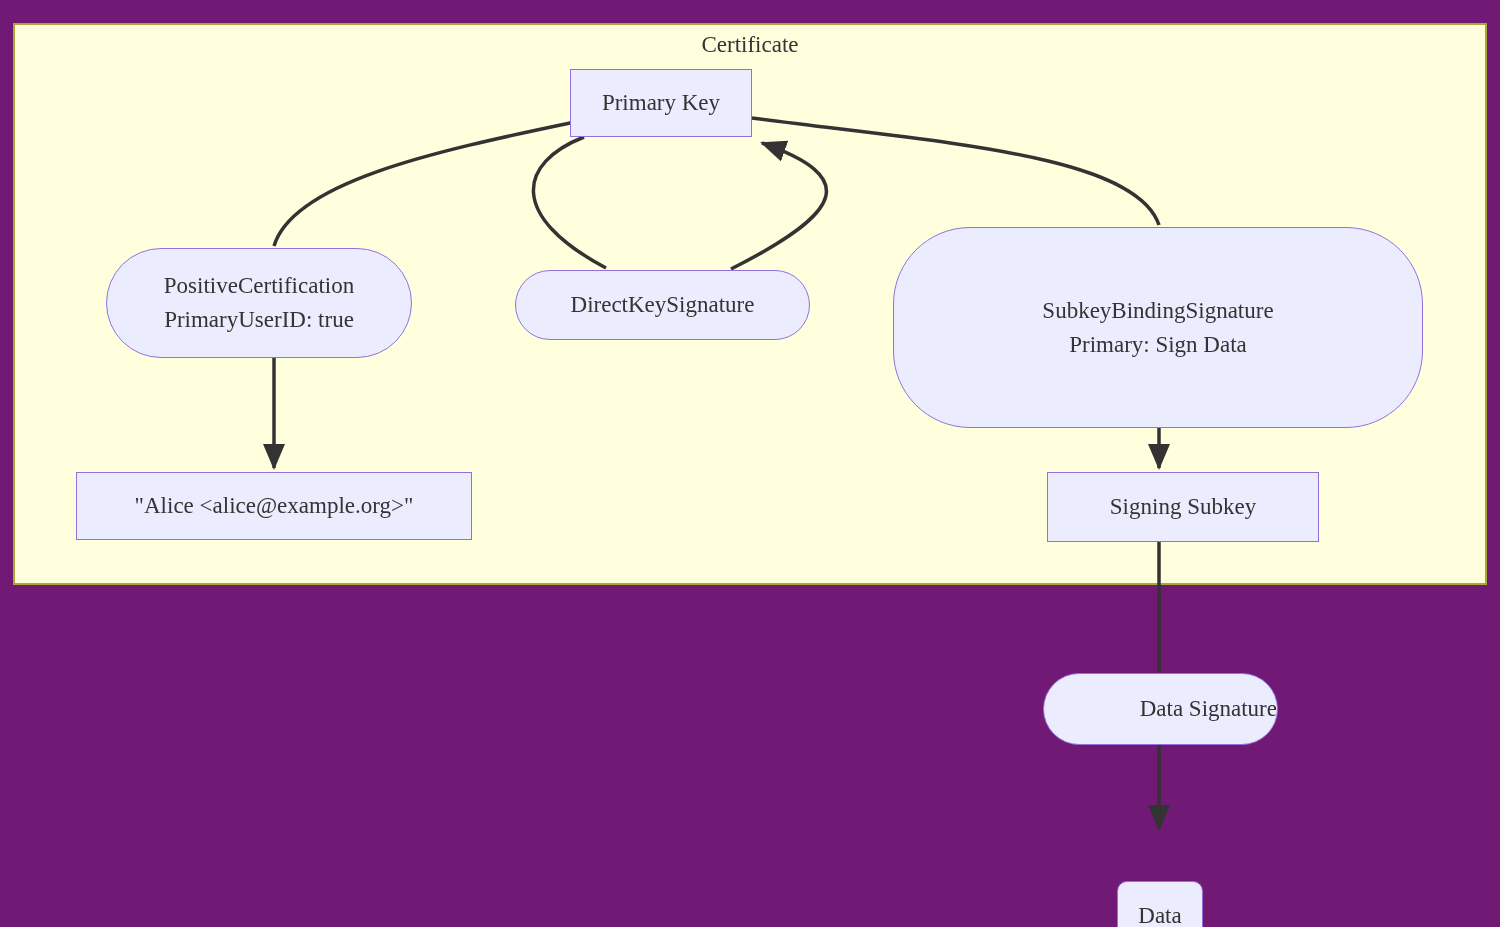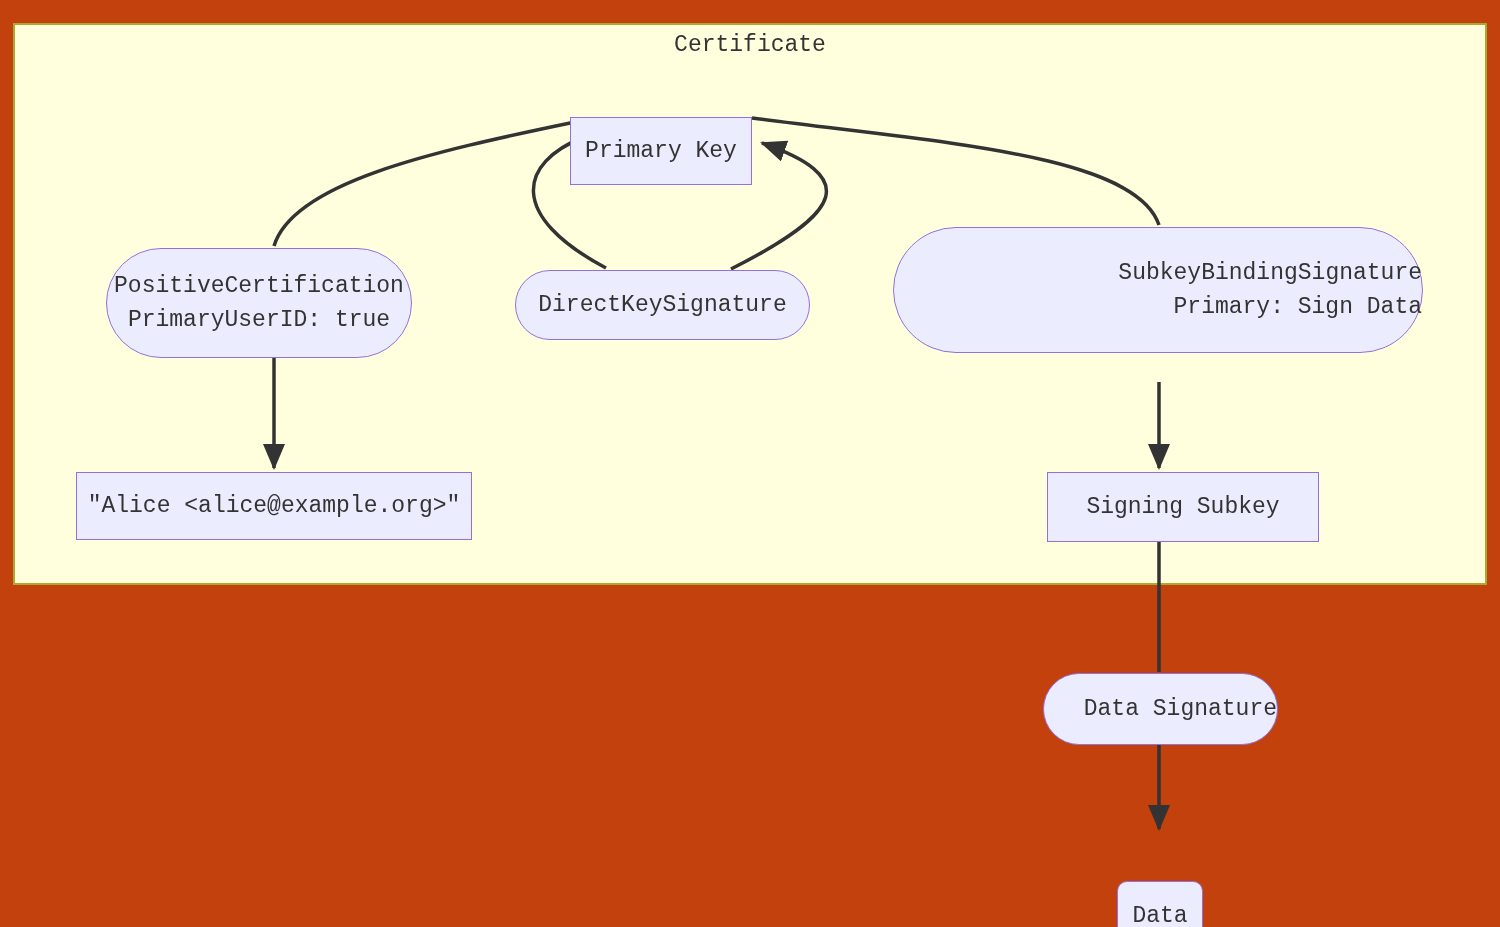--- a/index.html
+++ b/index.html
@@ -7,8 +7,8 @@
     position: relative;
     width: 1500px;
     height: 927px;
-    background: #c2410c;
-    font-family: Liberation Mono, monospace;
+    background: #701a75;
+    font-family: Liberation Serif, serif;
     overflow: hidden;
   }
   .cluster {

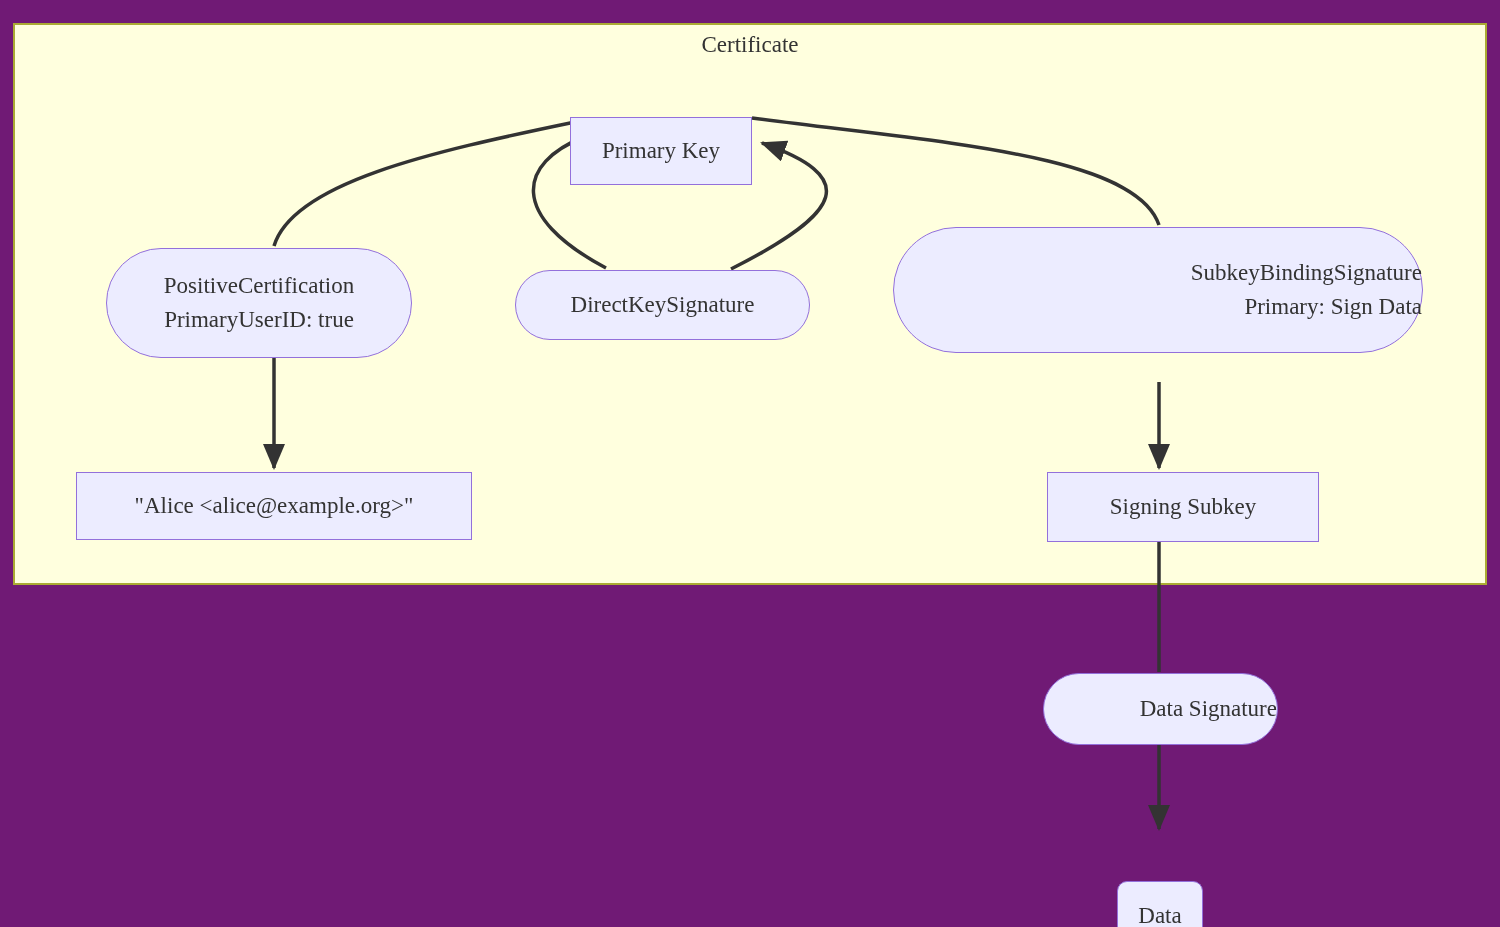--- a/index.html
+++ b/index.html
@@ -53,7 +53,7 @@
     text-align: center;
     z-index: 2;
   }
-  #node-primary-key        { left: 570px;  top: 69px;  width: 182px; height: 68px; margin-top: 48px; }
+  #node-primary-key        { left: 570px;  top: 69px;  width: 182px; height: 68px; }
   #node-positive-cert      { left: 106px;  top: 248px; width: 306px; height: 110px; border-radius: 55px; }
   #node-direct-key-sig     { left: 515px;  top: 270px; width: 295px; height: 70px;  border-radius: 35px; }
   #node-subkey-binding-sig { left: 893px;  top: 227px; width: 530px; height: 126px; border-radius: 77px; align-items: flex-end; }

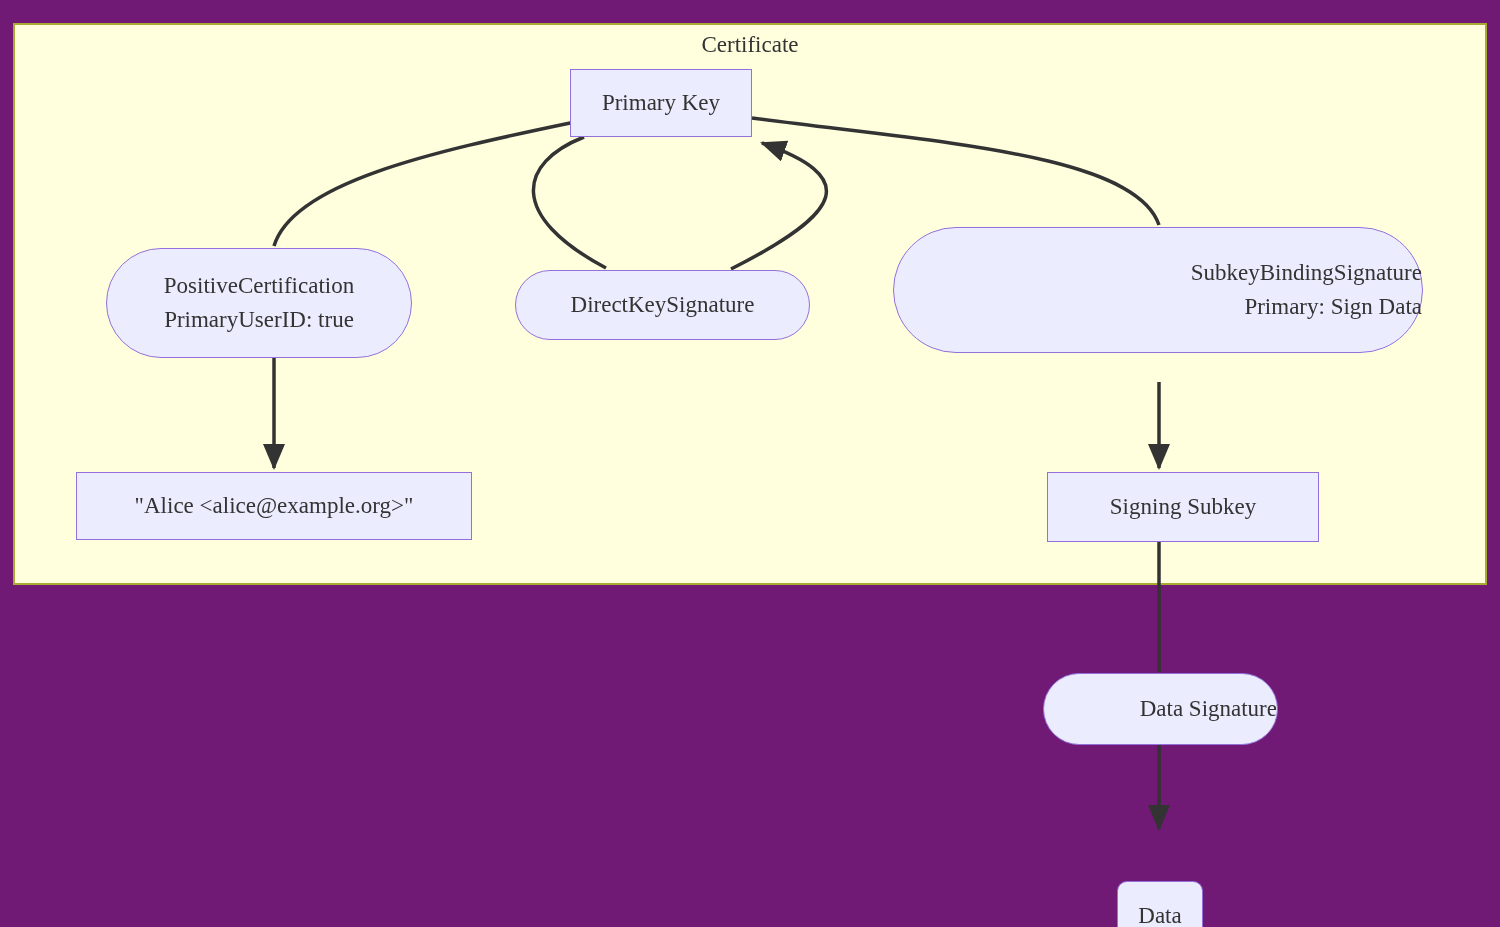--- a/index.html
+++ b/index.html
@@ -56,7 +56,7 @@
   #node-primary-key        { left: 570px;  top: 69px;  width: 182px; height: 68px; }
   #node-positive-cert      { left: 106px;  top: 248px; width: 306px; height: 110px; border-radius: 55px; }
   #node-direct-key-sig     { left: 515px;  top: 270px; width: 295px; height: 70px;  border-radius: 35px; }
-  #node-subkey-binding-sig { left: 893px;  top: 227px; width: 530px; height: 126px; border-radius: 77px; align-items: flex-end; }
+  #node-subkey-binding-sig { left: 893px;  top: 227px; width: 530px; height: 201px; border-radius: 77px; }
   #node-user-id            { left: 76px;   top: 472px; width: 396px; height: 68px; }
   #node-signing-subkey     { left: 1047px; top: 472px; width: 272px; height: 70px; }
   #node-data-signature     { left: 1043px; top: 673px; width: 235px; height: 72px;  border-radius: 36px; align-items: flex-end; }

